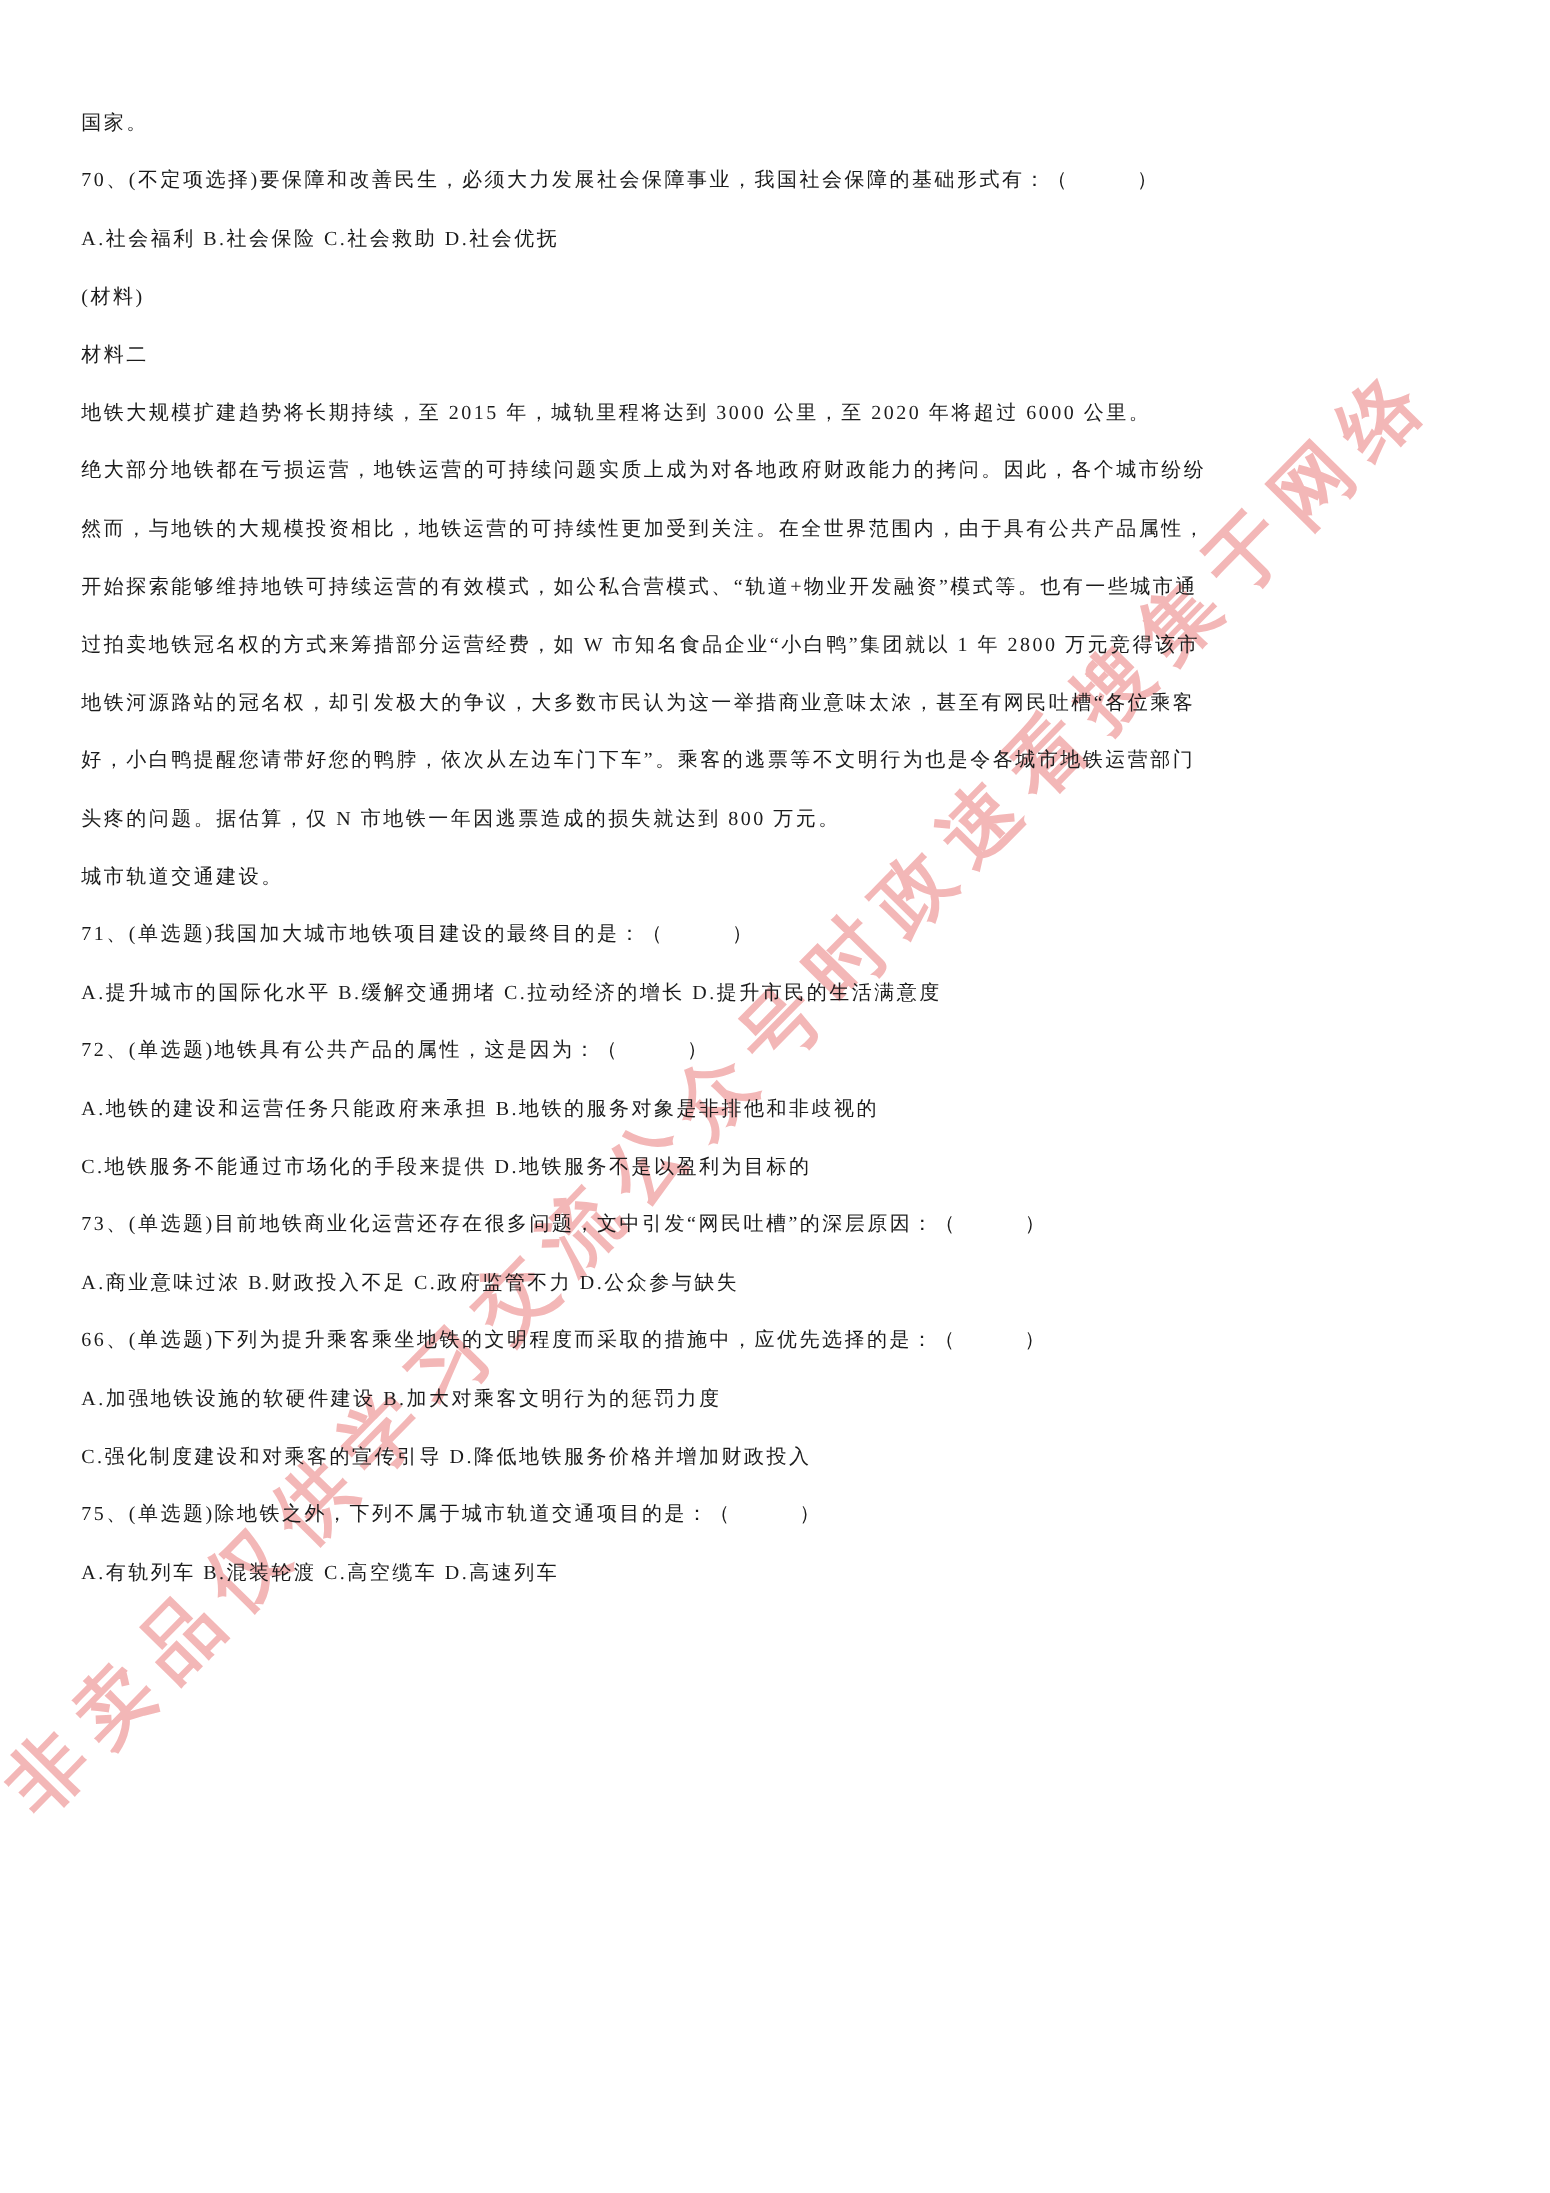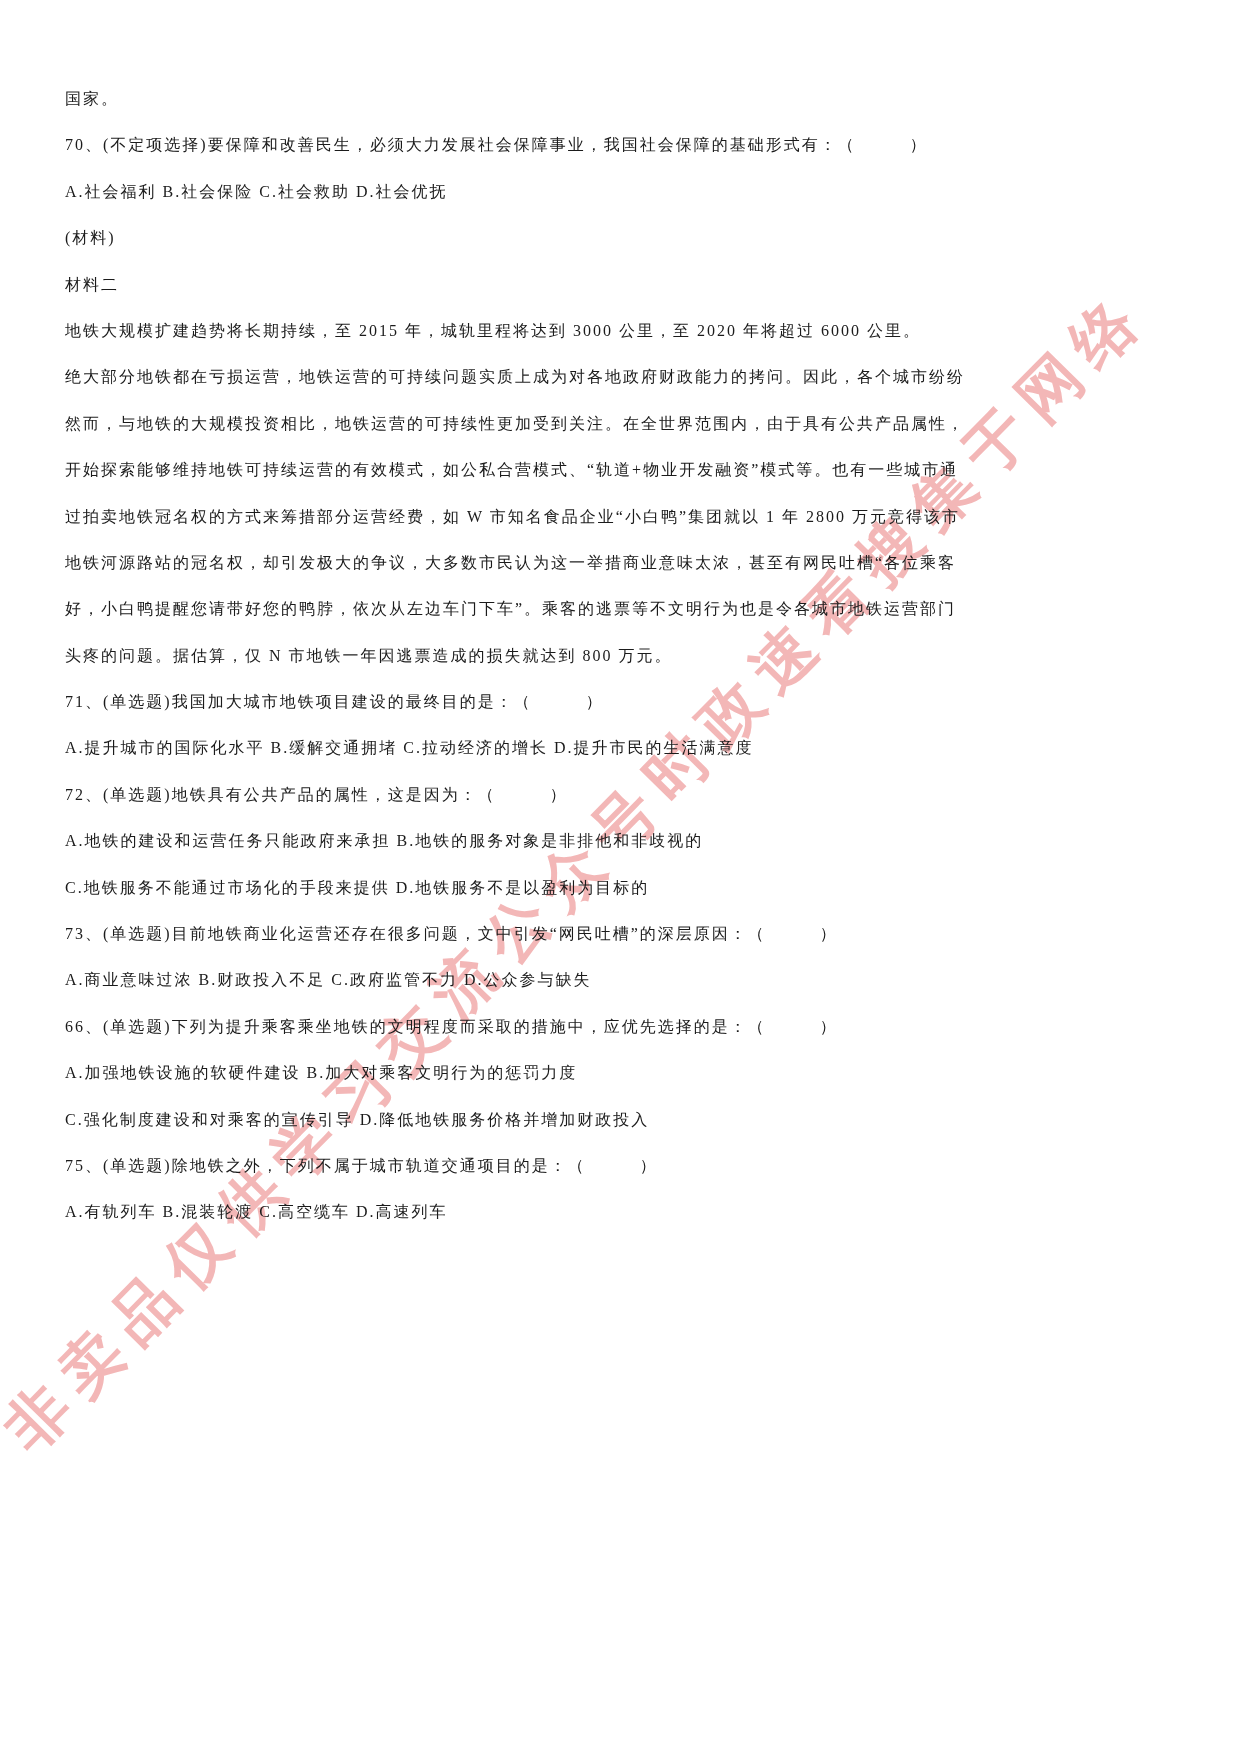--- a/index.html
+++ b/index.html
@@ -66,6 +66,7 @@
       <div class="line">地铁河源路站的冠名权，却引发极大的争议，大多数市民认为这一举措商业意味太浓，甚至有网民吐槽“各位乘客</div>
       <div class="line">好，小白鸭提醒您请带好您的鸭脖，依次从左边车门下车”。乘客的逃票等不文明行为也是令各城市地铁运营部门</div>
       <div class="line">头疼的问题。据估算，仅 N 市地铁一年因逃票造成的损失就达到 800 万元。</div>
+      <div class="line">城市轨道交通建设。</div>
       <div class="line">71、(单选题)我国加大城市地铁项目建设的最终目的是：（　　　）</div>
       <div class="line">A.提升城市的国际化水平 B.缓解交通拥堵 C.拉动经济的增长 D.提升市民的生活满意度</div>
       <div class="line">72、(单选题)地铁具有公共产品的属性，这是因为：（　　　）</div>

